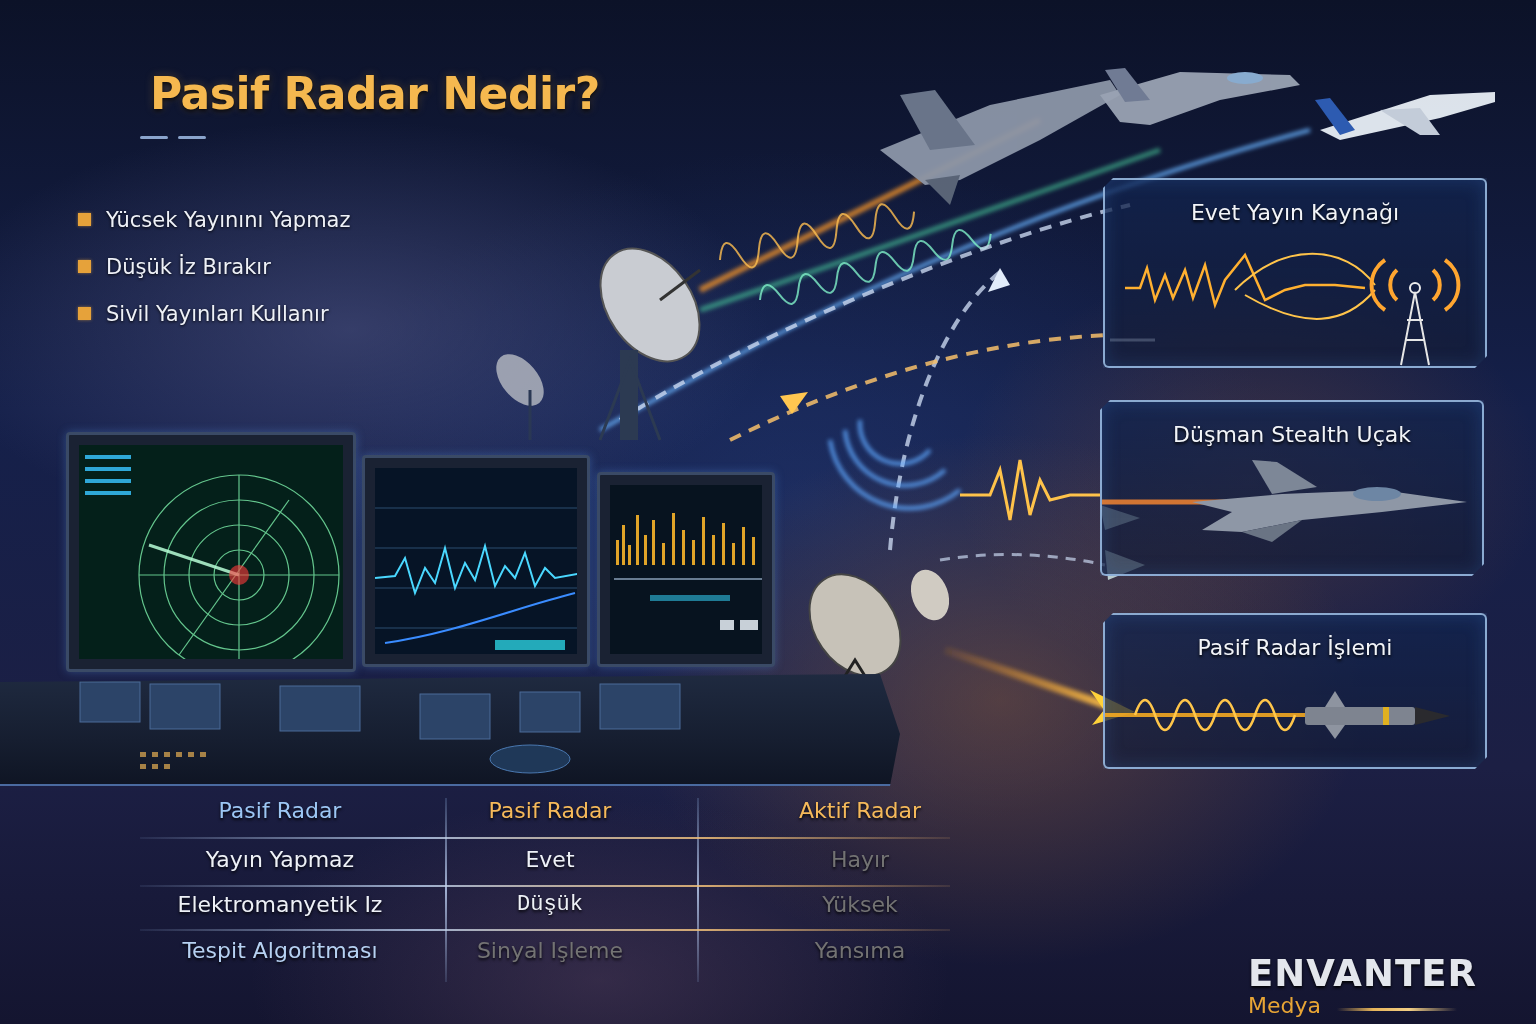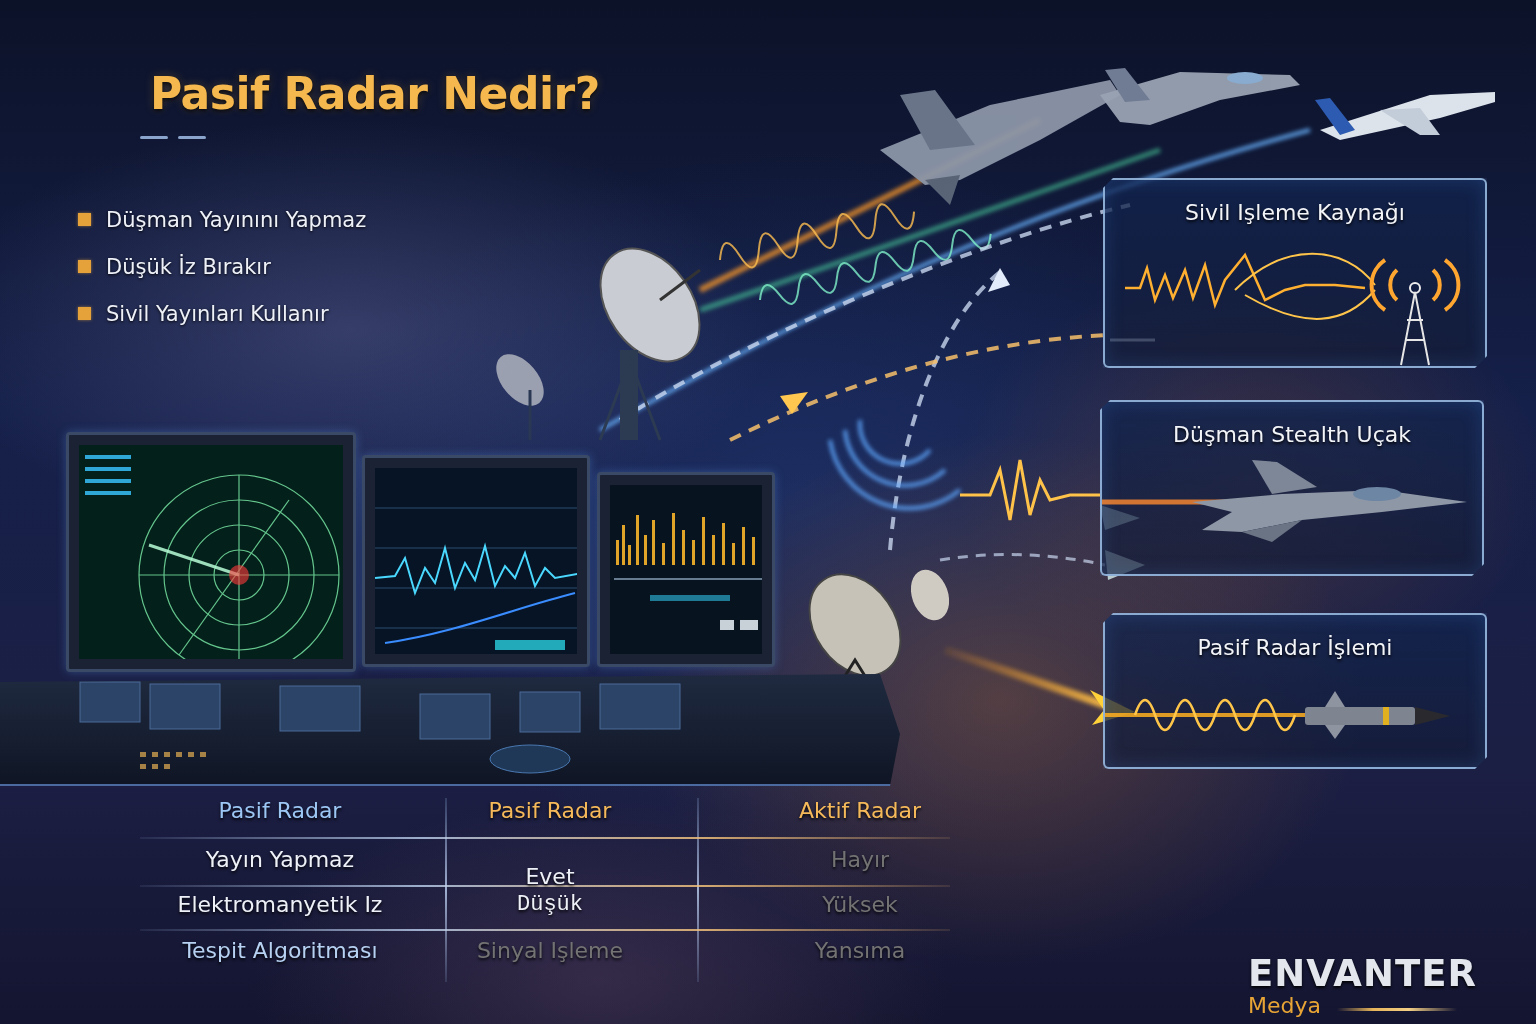--- a/index.html
+++ b/index.html
@@ -197,7 +197,7 @@
 <ul class="bullets">
   <li class="bullet">
     <span class="bullet-mark"></span>
-    <span>Düşman Yayınını Yapmaz</span>
+    <span>Yücsek Yayınını Yapmaz</span>
   </li>
   <li class="bullet">
     <span class="bullet-mark"></span>

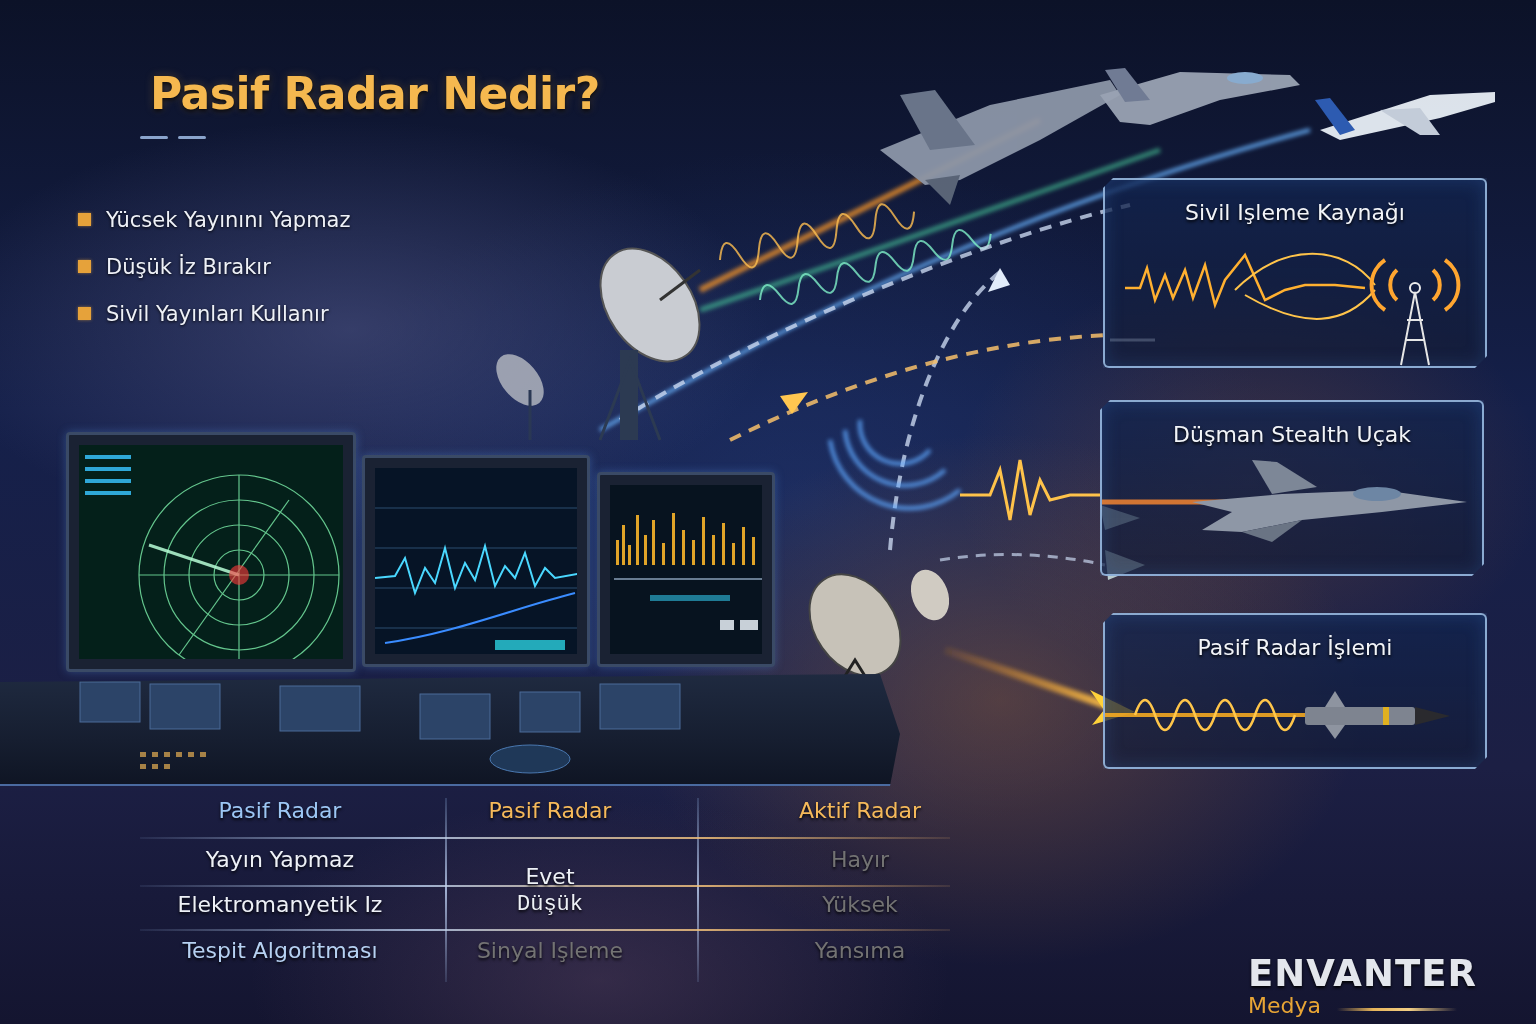--- a/index.html
+++ b/index.html
@@ -301,7 +301,7 @@
 </div>
 
 <div class="panel" style="left:1103px; top:178px; height:190px;">
-  <div class="panel-title">Sivil Işleme Kaynağı</div>
+  <div class="panel-title">Evet Yayın Kaynağı</div>
   <svg width="384" height="190" viewBox="0 0 384 190">
     <polyline points="20,108 35,108 42,88 50,120 60,95 68,118 80,90 88,118 100,85 110,125 120,100 140,75 160,120 180,110 200,105 230,105 260,108" stroke="#ffb030" stroke-width="2.5" fill="none"></polyline>
     <path d="M 130 110 C 180 60, 240 65, 270 105" stroke="#ffc44a" stroke-width="2" fill="none"></path>

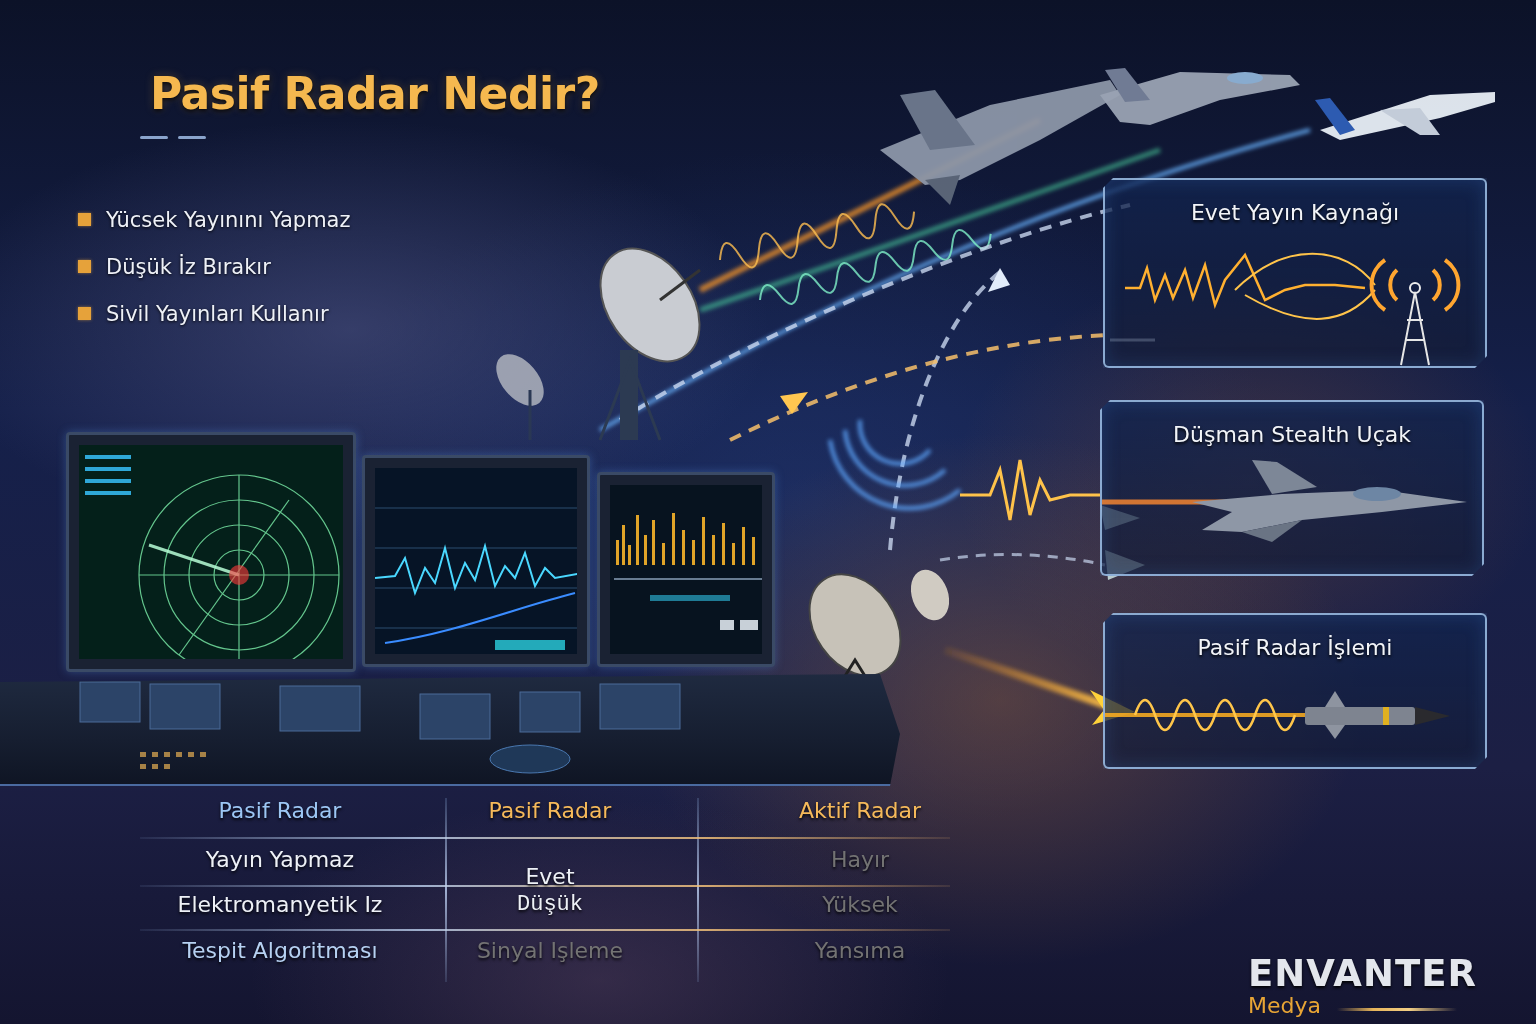--- a/index.html
+++ b/index.html
@@ -353,7 +353,7 @@
   <div class="cell c-head-gold" style="left:600px; width:240px; top:6px;">Aktif Radar</div>
 
   <div class="cell c-white" style="left:0; width:280px; top:55px;">Yayın Yapmaz</div>
-  <div class="cell c-white" style="left:310px; width:200px; top:55px;margin-top:17px;">Evet</div>
+  <div class="cell c-white" style="left:310px; width:200px; top:55px;">Evet</div>
   <div class="cell c-gold" style="left:600px; width:240px; top:55px;">Hayır</div>
 
   <div class="cell c-white" style="left:0; width:280px; top:100px;">Elektromanyetik Iz</div>

